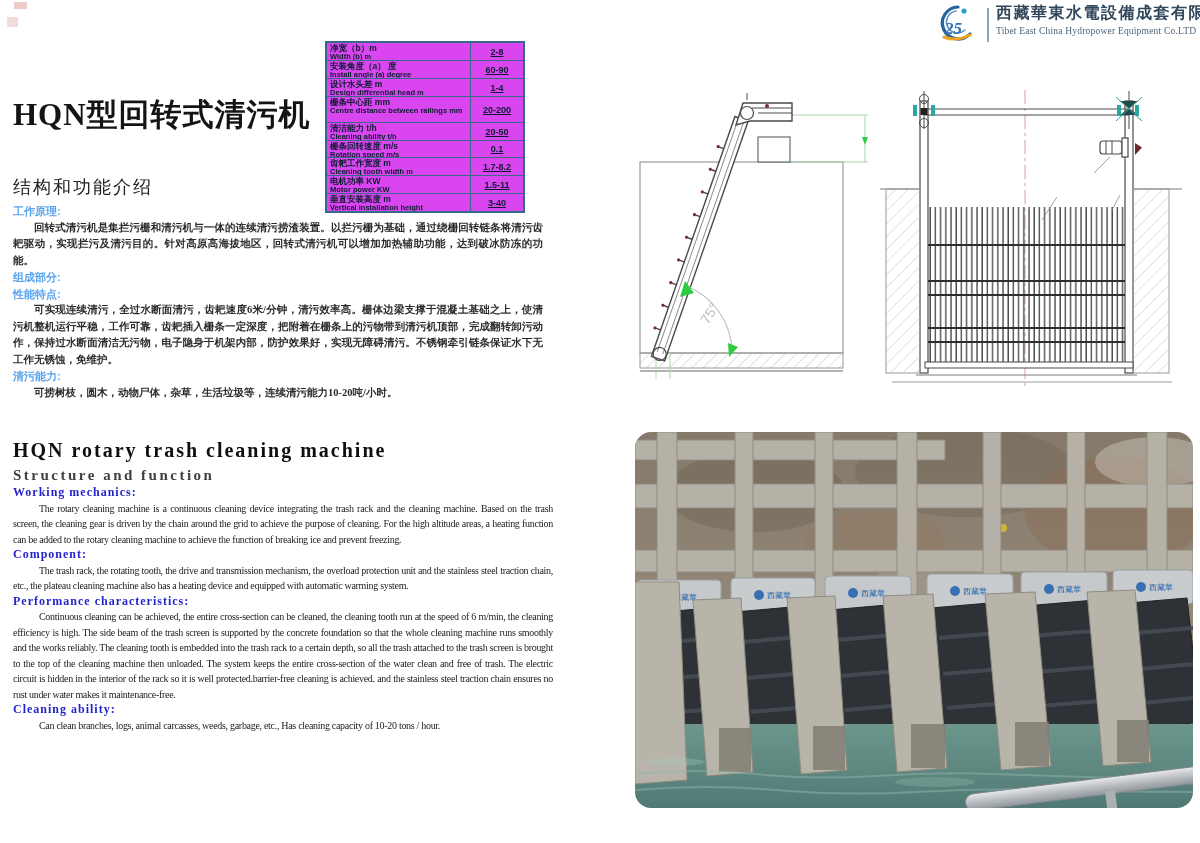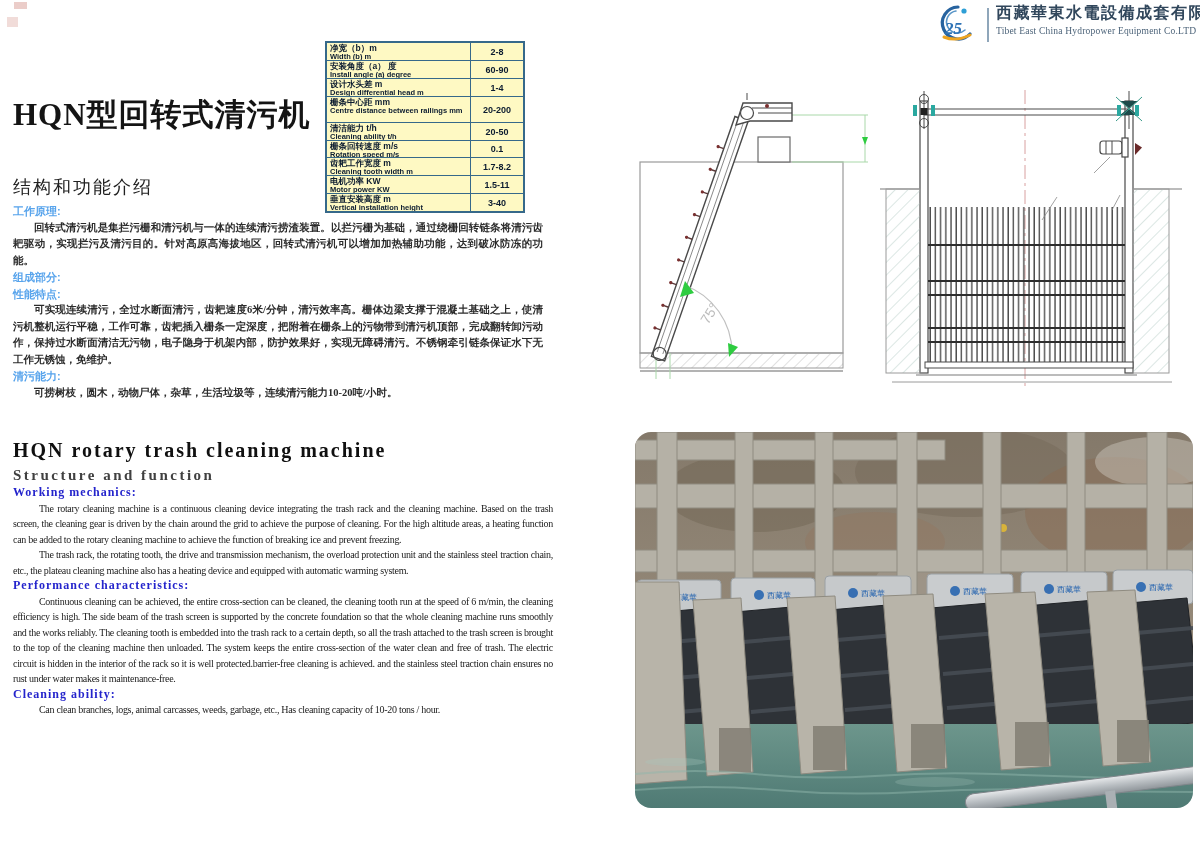--- a/index.html
+++ b/index.html
@@ -19,7 +19,7 @@
             letter-spacing:.2px;margin-top:2px;white-space:nowrap;}
 
   
-  .spec{position:absolute;left:325px;top:41px;width:196px;border:2px solid #36698a;background:#fef9c3;
+  .spec{position:absolute;left:325px;top:41px;width:196px;border:2px solid #36698a;background:#d946ef;
         display:grid;grid-template-rows:18px 18px 18px 26px 18px 17px 18px 18px 17px;}
   .spec .row{display:flex;border-bottom:1px solid #36698a;overflow:hidden;}
   .spec .row:last-child{border-bottom:none;}

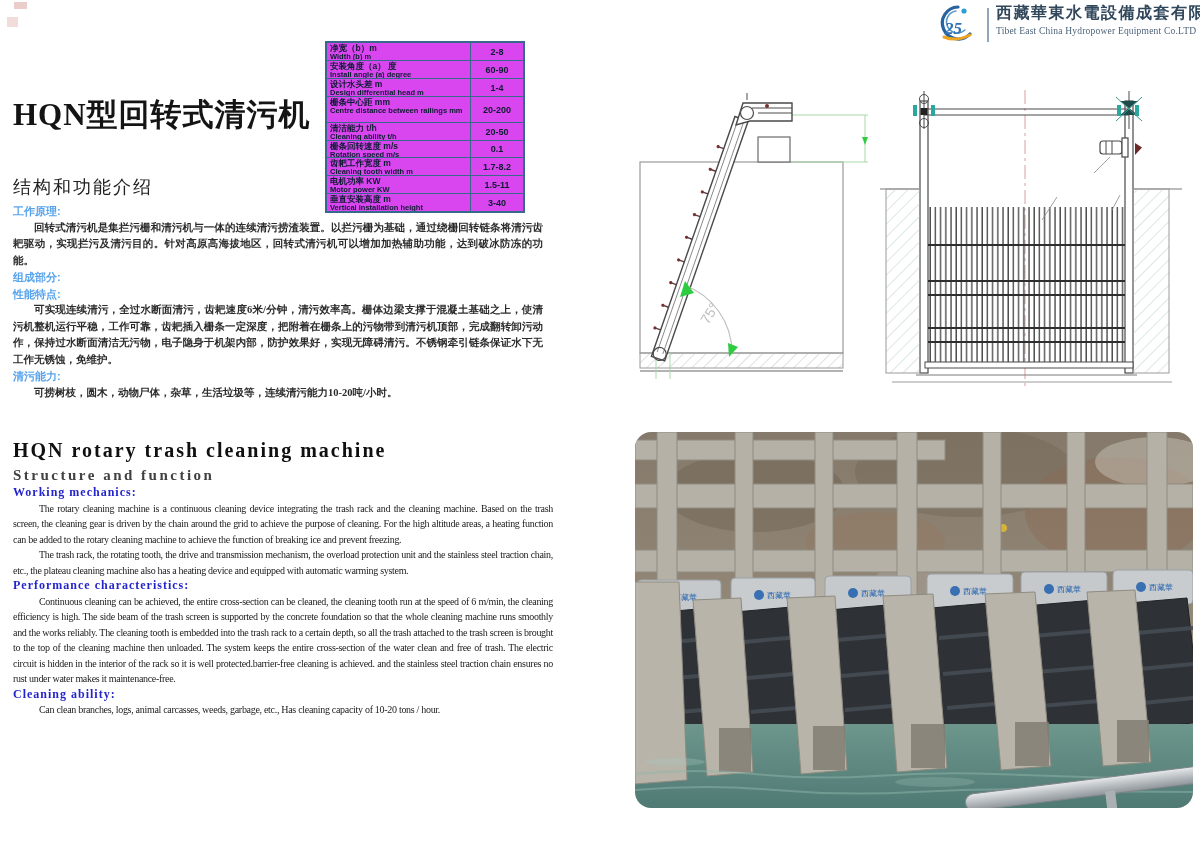--- a/index.html
+++ b/index.html
@@ -27,7 +27,7 @@
   .spec .lbl .c{font-size:8.5px;font-weight:bold;color:#0c1c30;line-height:9px;}
   .spec .lbl .e{font-size:7.5px;font-weight:bold;color:#0c1c30;line-height:8.5px;}
   .spec .val{width:52px;border-left:1px solid #36698a;display:flex;align-items:center;justify-content:center;
-             font-size:9px;font-weight:bold;color:#0c1c30;}
+             font-size:9px;font-weight:bold;color:#0c1c30;text-decoration:underline;}
 
   
   .title-cn{position:absolute;left:13px;top:94px;font-family:"Liberation Serif","DejaVu Serif",serif;

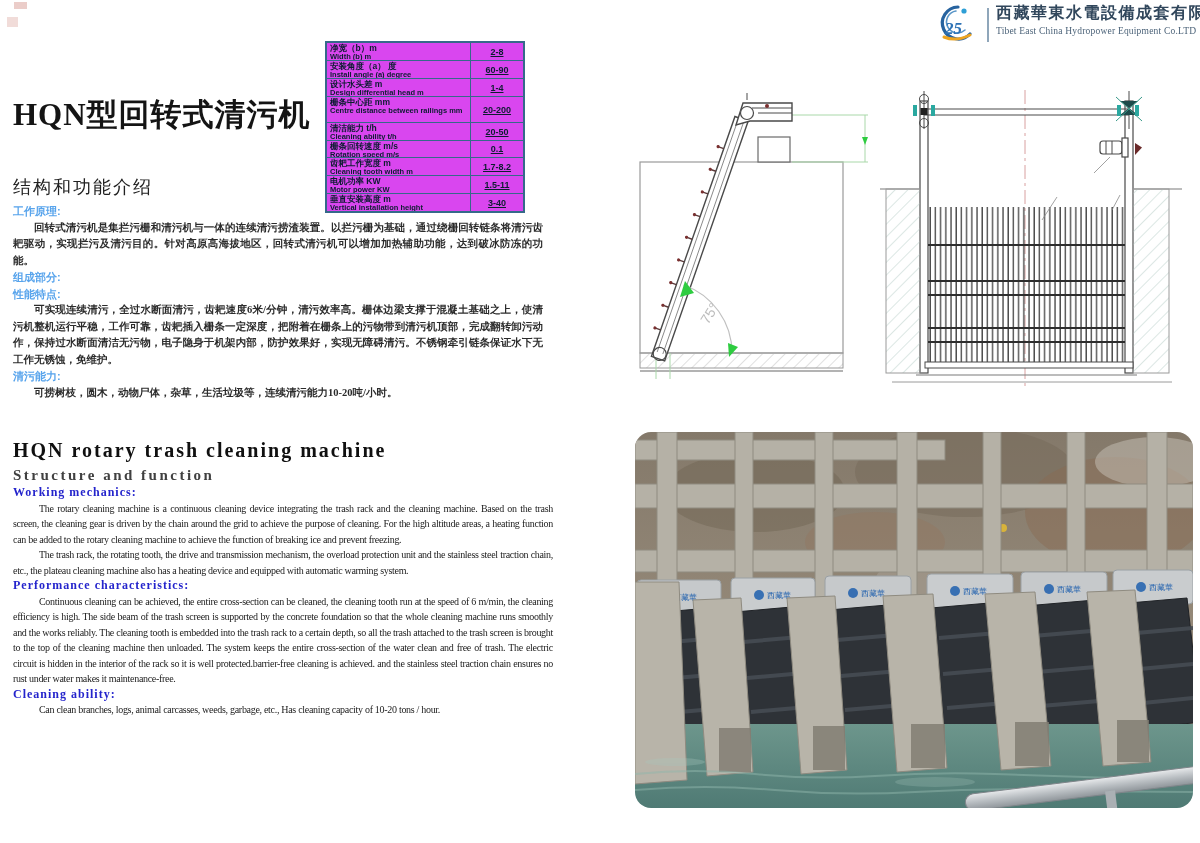--- a/index.html
+++ b/index.html
@@ -160,6 +160,7 @@
     <div class="t2">Structure and function</div>
     <div class="lab">Working mechanics:</div>
     <p>The rotary cleaning machine is a continuous cleaning device integrating the trash rack and the cleaning machine. Based on the trash screen, the cleaning gear is driven by the chain around the grid to achieve the purpose of cleaning. For the high altitude areas, a heating function can be added to the rotary cleaning machine to achieve the function of breaking ice and prevent freezing.</p>
+    <div class="lab">Component:</div>
     <p>The trash rack, the rotating tooth, the drive and transmission mechanism, the overload protection unit and the stainless steel traction chain, etc., the plateau cleaning machine also has a heating device and equipped with automatic warming system.</p>
     <div class="lab">Performance characteristics:</div>
     <p>Continuous cleaning can be achieved, the entire cross-section can be cleaned, the cleaning tooth run at the speed of 6 m/min, the cleaning efficiency is high. The side beam of the trash screen is supported by the concrete foundation so that the whole cleaning machine runs smoothly and the works reliably. The cleaning tooth is embedded into the trash rack to a certain depth, so all the trash attached to the trash screen is brought to the top of the cleaning machine then unloaded. The system keeps the entire cross-section of the water clean and free of trash. The electric circuit is hidden in the interior of the rack so it is well protected.barrier-free cleaning is achieved. and the stainless steel traction chain ensures no rust under water makes it maintenance-free.</p>

